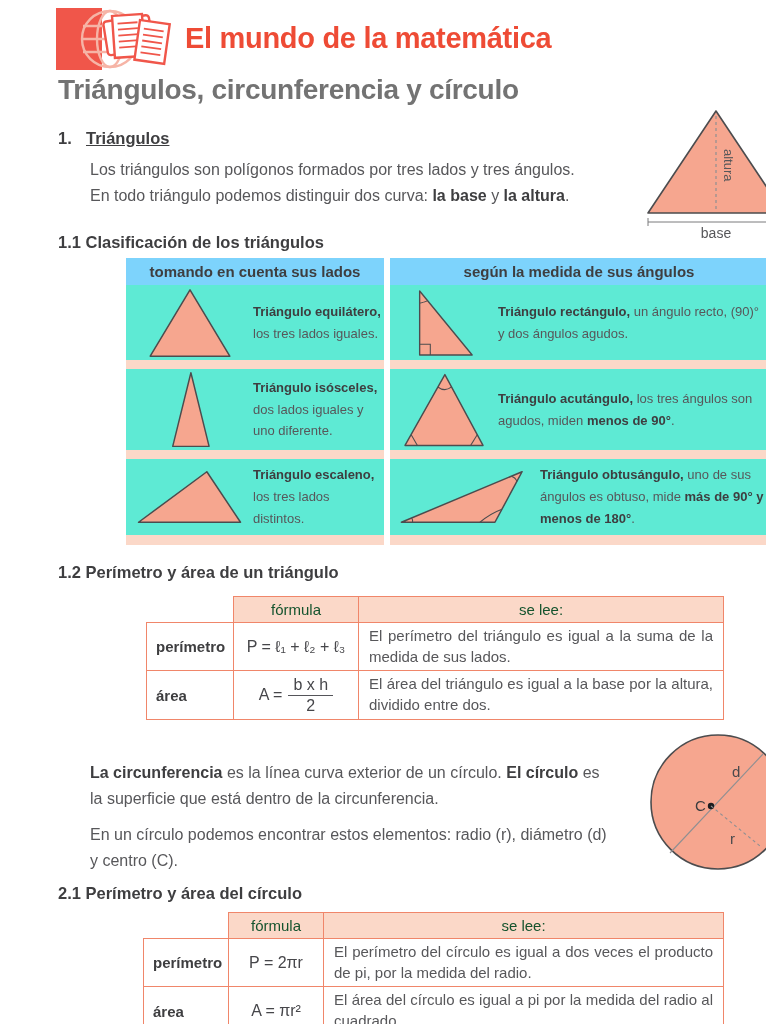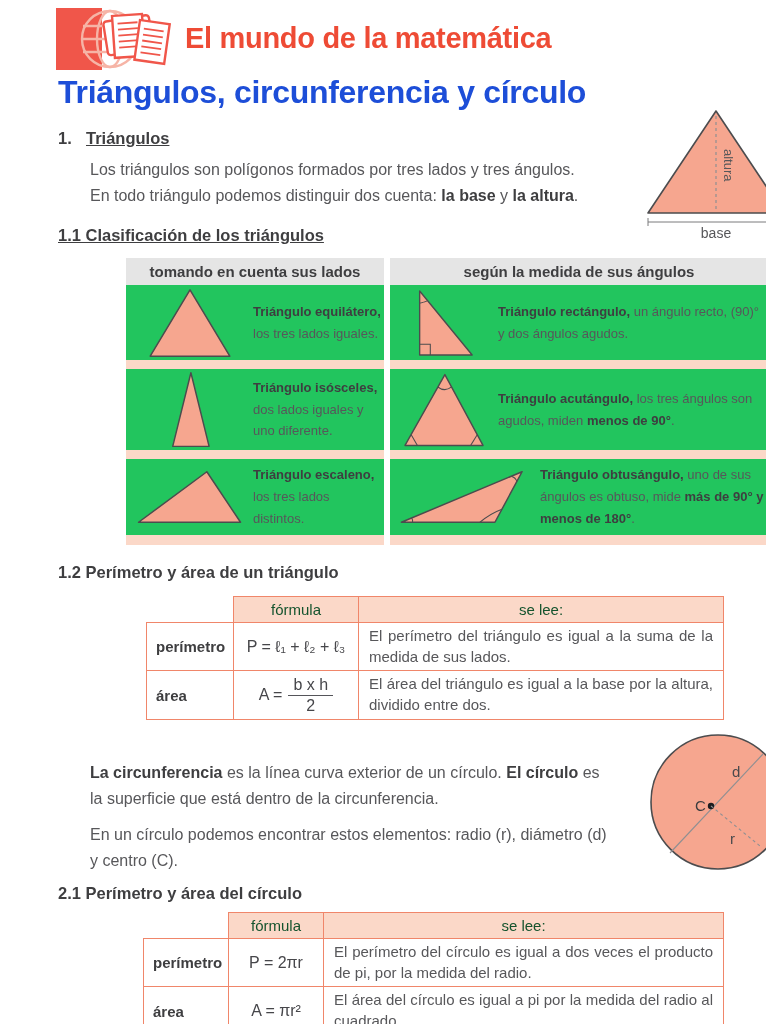--- a/index.html
+++ b/index.html
@@ -10,7 +10,7 @@
 
   
   .brand-title { left:157px; top:22px; font-size:29px; font-weight:bold; color:#ee4b35; letter-spacing:-0.3px; }
-  .page-title  { left:30px;  top:74px; font-size:32px; font-weight:bold; color:#1d4ed8; letter-spacing:-0.3px; }
+  .page-title  { left:30px;  top:74px; font-size:28px; font-weight:bold; color:#737373; letter-spacing:-0.3px; }
 
   
   .sec-head { font-size:16.5px; font-weight:bold; color:#3e3e40; }

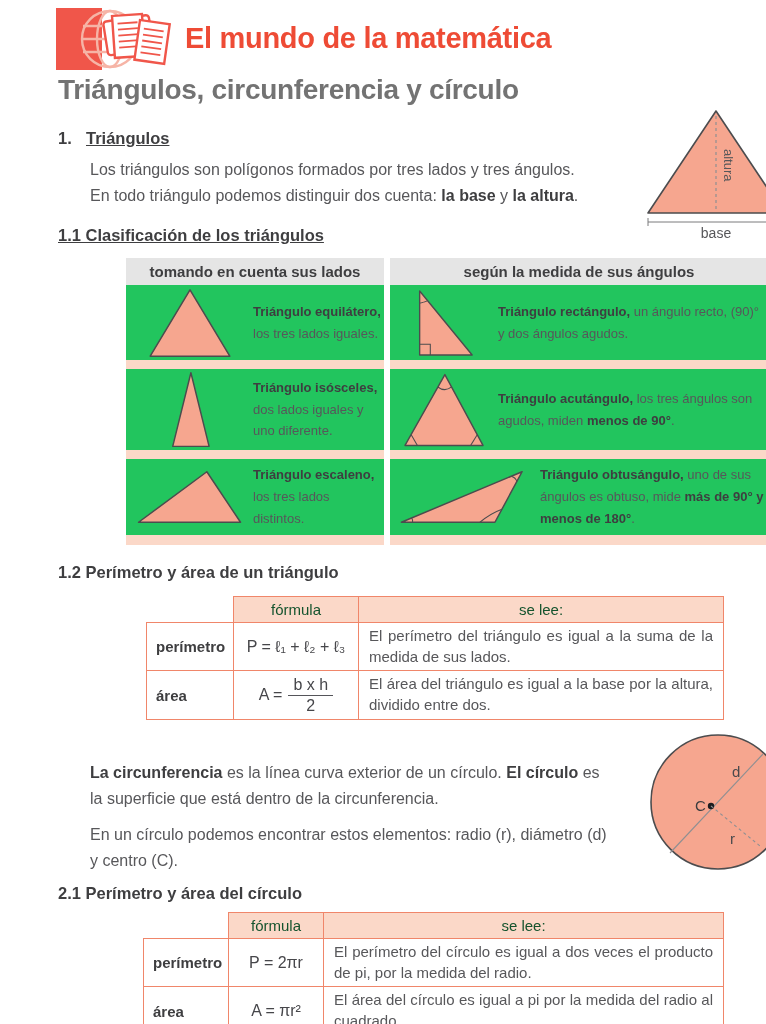--- a/index.html
+++ b/index.html
@@ -97,7 +97,7 @@
   <div class="abs sec-head" style="left:30px; top:129px;text-decoration:underline;">
     <span class="sec-num">1.</span><span>Triángulos</span>
   </div>
-  <div class="abs para" style="left:62px; top:157px; width:530px;"><span>Los triángulos son polígonos formados por tres lados y tres ángulos.</span><br><span>En todo triángulo podemos distinguir dos cuenta: </span><b>la base</b><span> y </span><b>la altura</b><span>.</span></div>
+  <div class="abs para" style="left:62px; top:157px; width:530px;"><span>Los triángulos son polígonos formados por tres lados y tres ángulos.</span><br><span>En todo triángulo podemos distinguir dos curva: </span><b>la base</b><span> y </span><b>la altura</b><span>.</span></div>
 
   <div class="abs" style="left:612px; top:107px;">
     <svg width="152" height="134" viewBox="0 0 152 134">

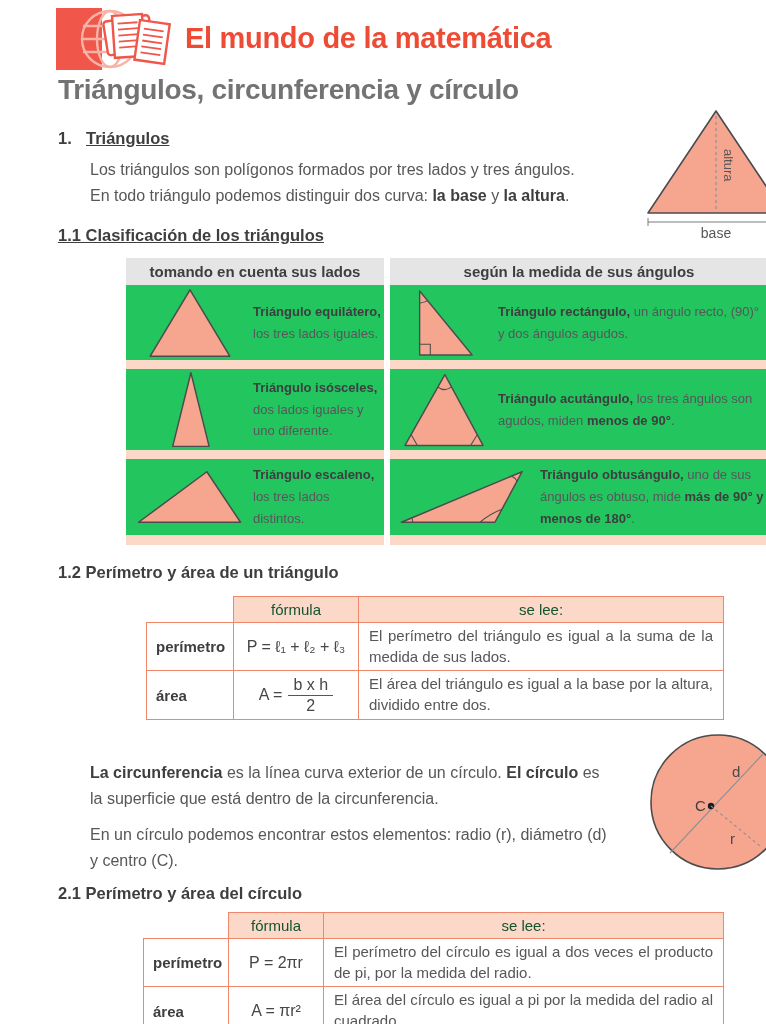--- a/index.html
+++ b/index.html
@@ -111,7 +111,7 @@
     </svg>
   </div>
 
-  <div class="abs sec-head" style="left:30px; top:226px;text-decoration:underline;">1.1 Clasificación de los triángulos</div>
+  <div class="abs sec-head" style="left:30px; top:233px;">1.1 Clasificación de los triángulos</div>
 
   <div class="abs class-table">
     <div class="ct-h">tomando en cuenta sus lados</div>

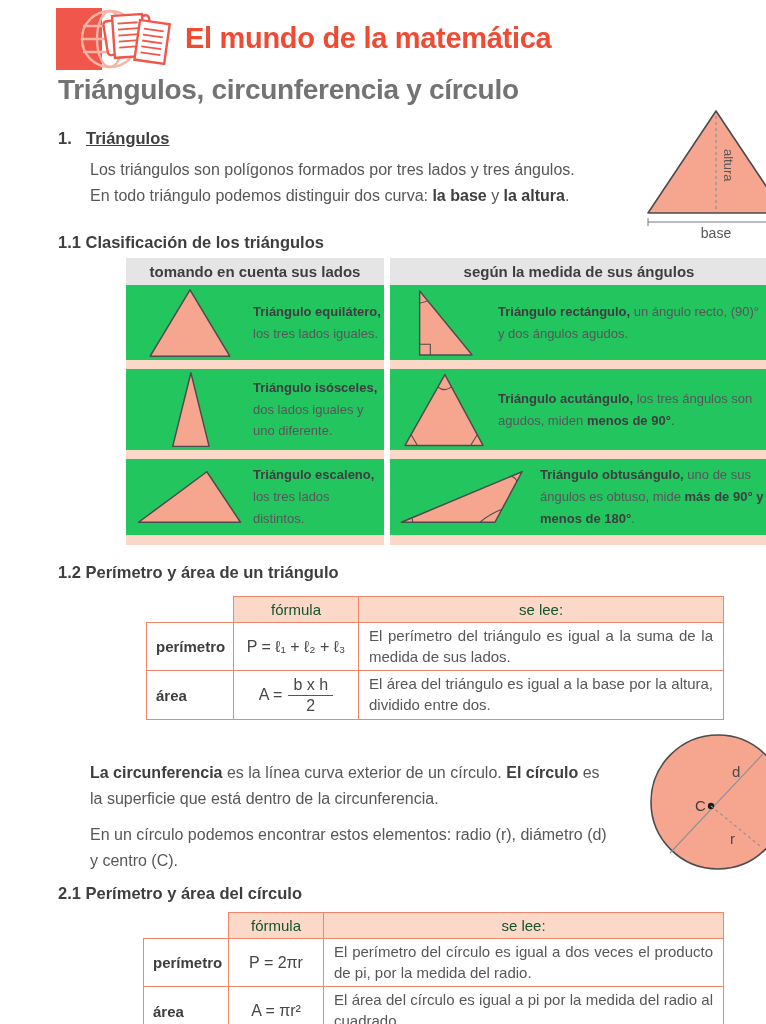--- a/index.html
+++ b/index.html
@@ -24,7 +24,7 @@
   .class-table { left:98px; top:258px; width:642px;
     display:grid; grid-template-columns:258px 378px; column-gap:6px;
     grid-template-rows:27px 75px 9px 81px 9px 76px 10px; }
-  .ct-h { background:#e5e5e5; display:flex; align-items:center; justify-content:center;
+  .ct-h { background:#7dd3fc; display:flex; align-items:center; justify-content:center;
     font-size:15px; font-weight:bold; color:#3e3e40; }
   .ct-sep { background:#fbd8c8; }
   .ct-cell { background:#22c55e; display:flex; align-items:center; }

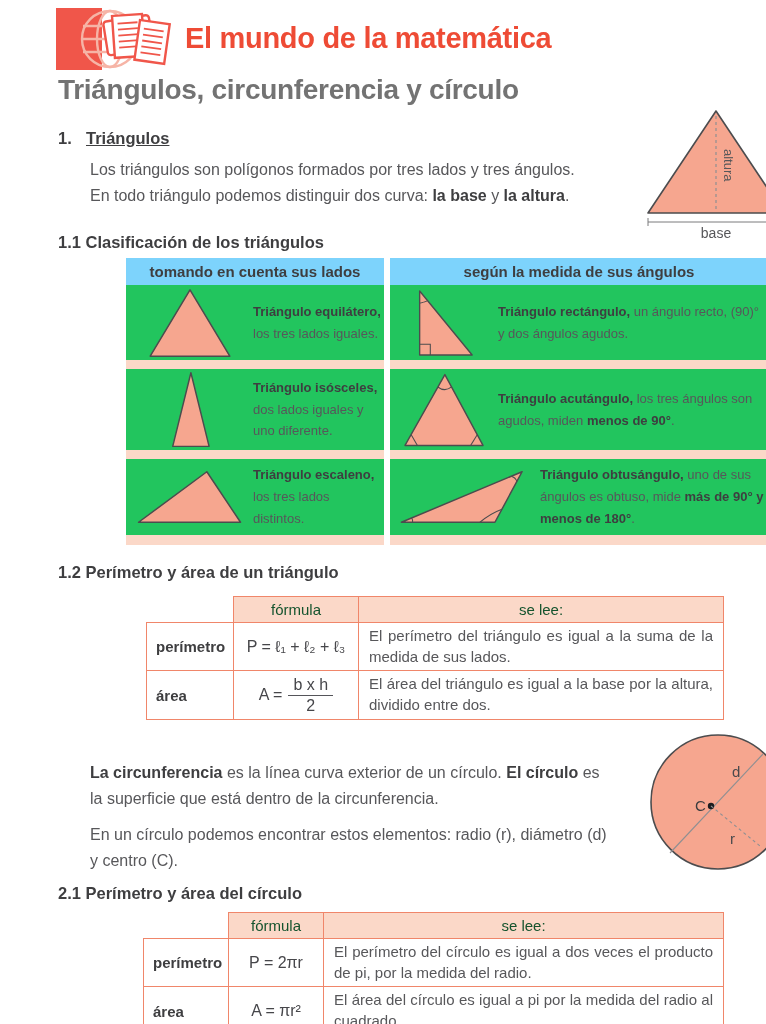--- a/index.html
+++ b/index.html
@@ -27,7 +27,7 @@
   .ct-h { background:#7dd3fc; display:flex; align-items:center; justify-content:center;
     font-size:15px; font-weight:bold; color:#3e3e40; }
   .ct-sep { background:#fbd8c8; }
-  .ct-cell { background:#22c55e; display:flex; align-items:center; }
+  .ct-cell { background:#5eead4; display:flex; align-items:center; }
   .ct-icon { flex:0 0 auto; display:flex; align-items:center; justify-content:center; }
   .iw-l { width:127px; }
   .iw-r { width:108px; }

